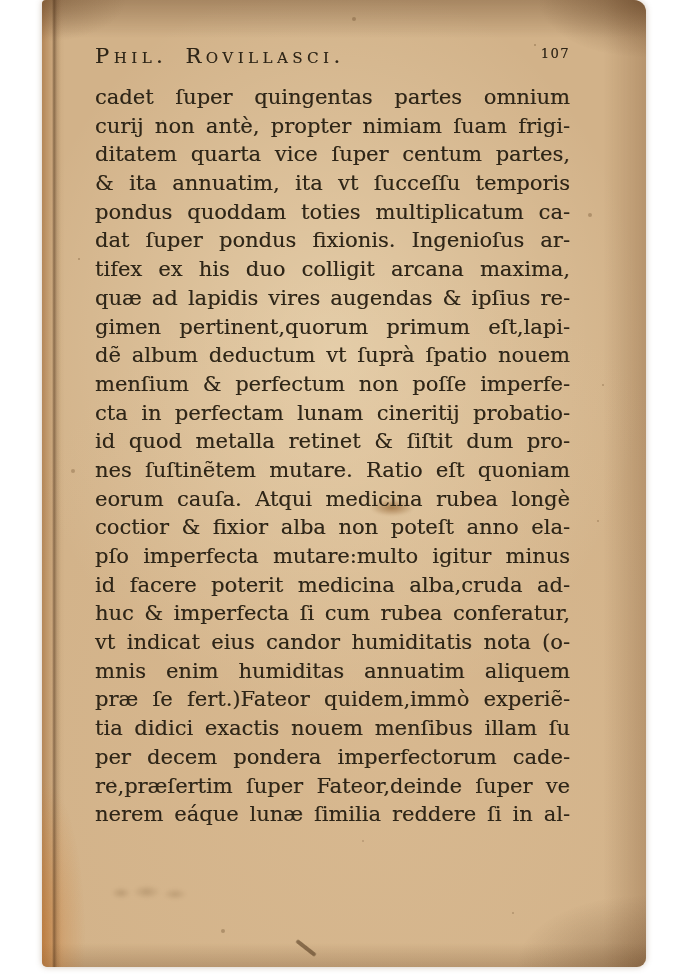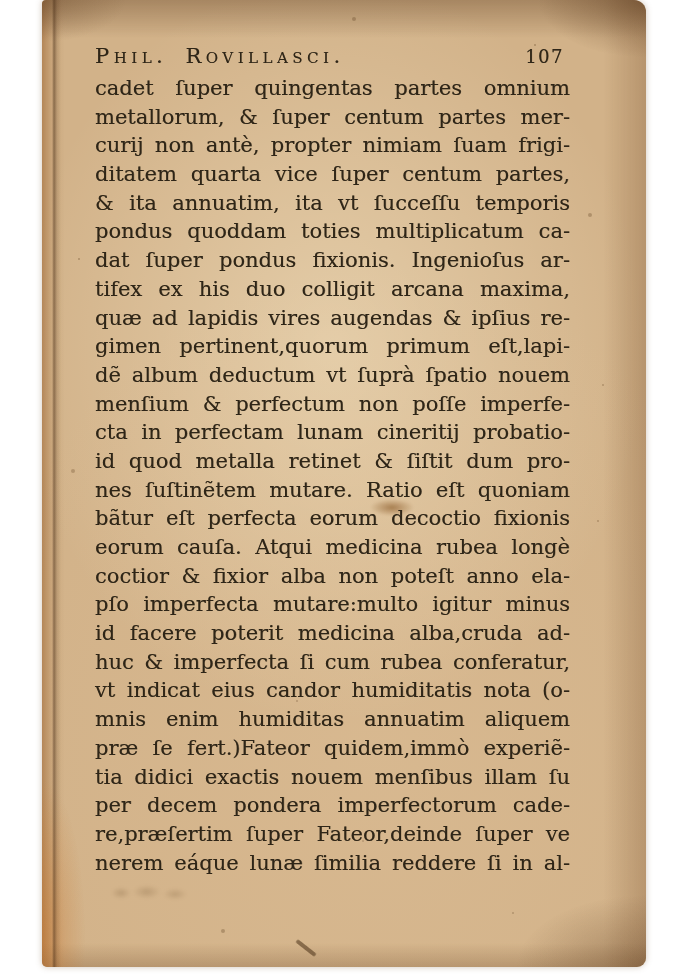--- a/index.html
+++ b/index.html
@@ -101,7 +101,7 @@
     text-shadow:.3px .3px 0 rgba(46,37,23,.45);
   }
   .page-number{
-    position:absolute;right:6px;top:2px;font-size:18px;letter-spacing:1.5px;
+    position:absolute;right:0;top:2px;font-size:13px;letter-spacing:1.5px;
     color:var(--ink);text-shadow:.3px .3px 0 rgba(46,37,23,.45);
   }
   .body-text{

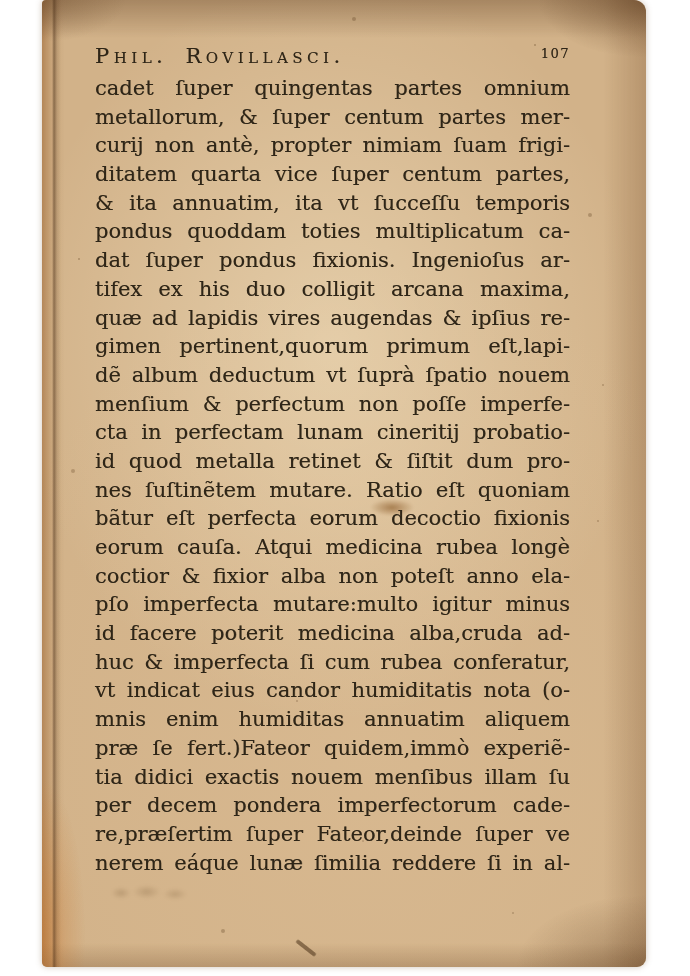--- a/index.html
+++ b/index.html
@@ -105,7 +105,7 @@
     color:var(--ink);text-shadow:.3px .3px 0 rgba(46,37,23,.45);
   }
   .body-text{
-    margin-top:2px;
+    margin-top:11px;
   }
   .line{
     height:28.7px;line-height:28.7px;font-size:21px;

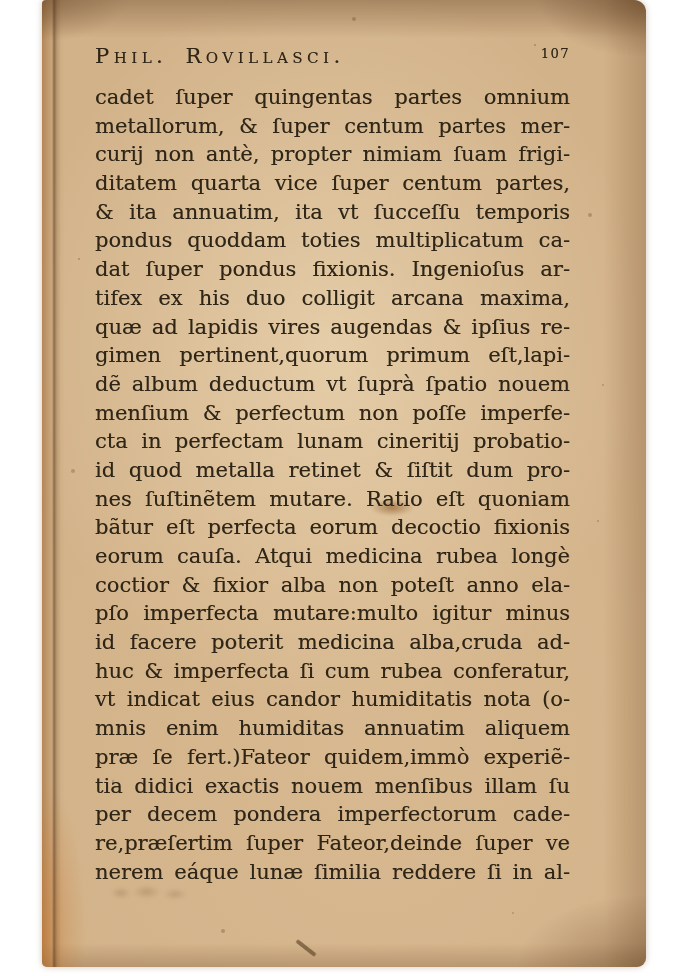--- a/index.html
+++ b/index.html
@@ -133,7 +133,6 @@
       </div>
       <div class="body-text" id="body-lines">
           <div class="line">cadet ſuper quingentas partes omnium</div>
-          <div class="line">metallorum, &amp; ſuper centum partes mer-</div>
           <div class="line">curij non antè, propter nimiam ſuam frigi-</div>
           <div class="line">ditatem quarta vice ſuper centum partes,</div>
           <div class="line">&amp; ita annuatim, ita vt ſucceſſu temporis</div>

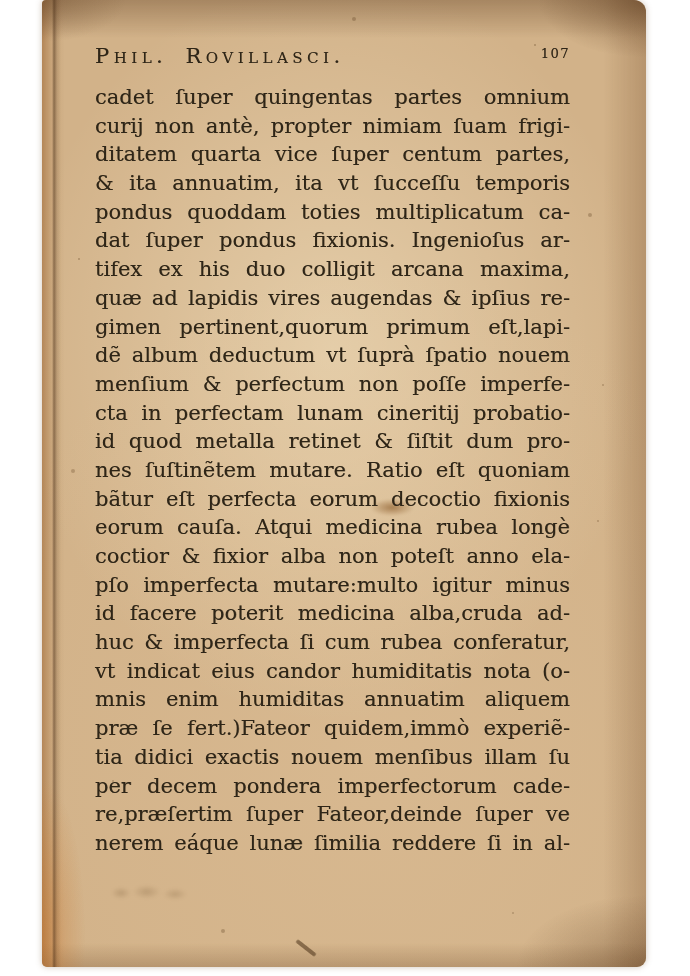--- a/index.html
+++ b/index.html
@@ -146,7 +146,6 @@
           <div class="line">cta in perfectam lunam cineritij probatio-</div>
           <div class="line">id quod metalla retinet &amp; ſiſtit dum pro-</div>
           <div class="line">nes ſuſtinẽtem mutare. Ratio eſt quoniam</div>
-          <div class="line">bãtur eſt perfecta eorum decoctio fixionis</div>
           <div class="line">eorum cauſa. Atqui medicina rubea longè</div>
           <div class="line">coctior &amp; fixior alba non poteſt anno ela-</div>
           <div class="line">pſo imperfecta mutare:multo igitur minus</div>

